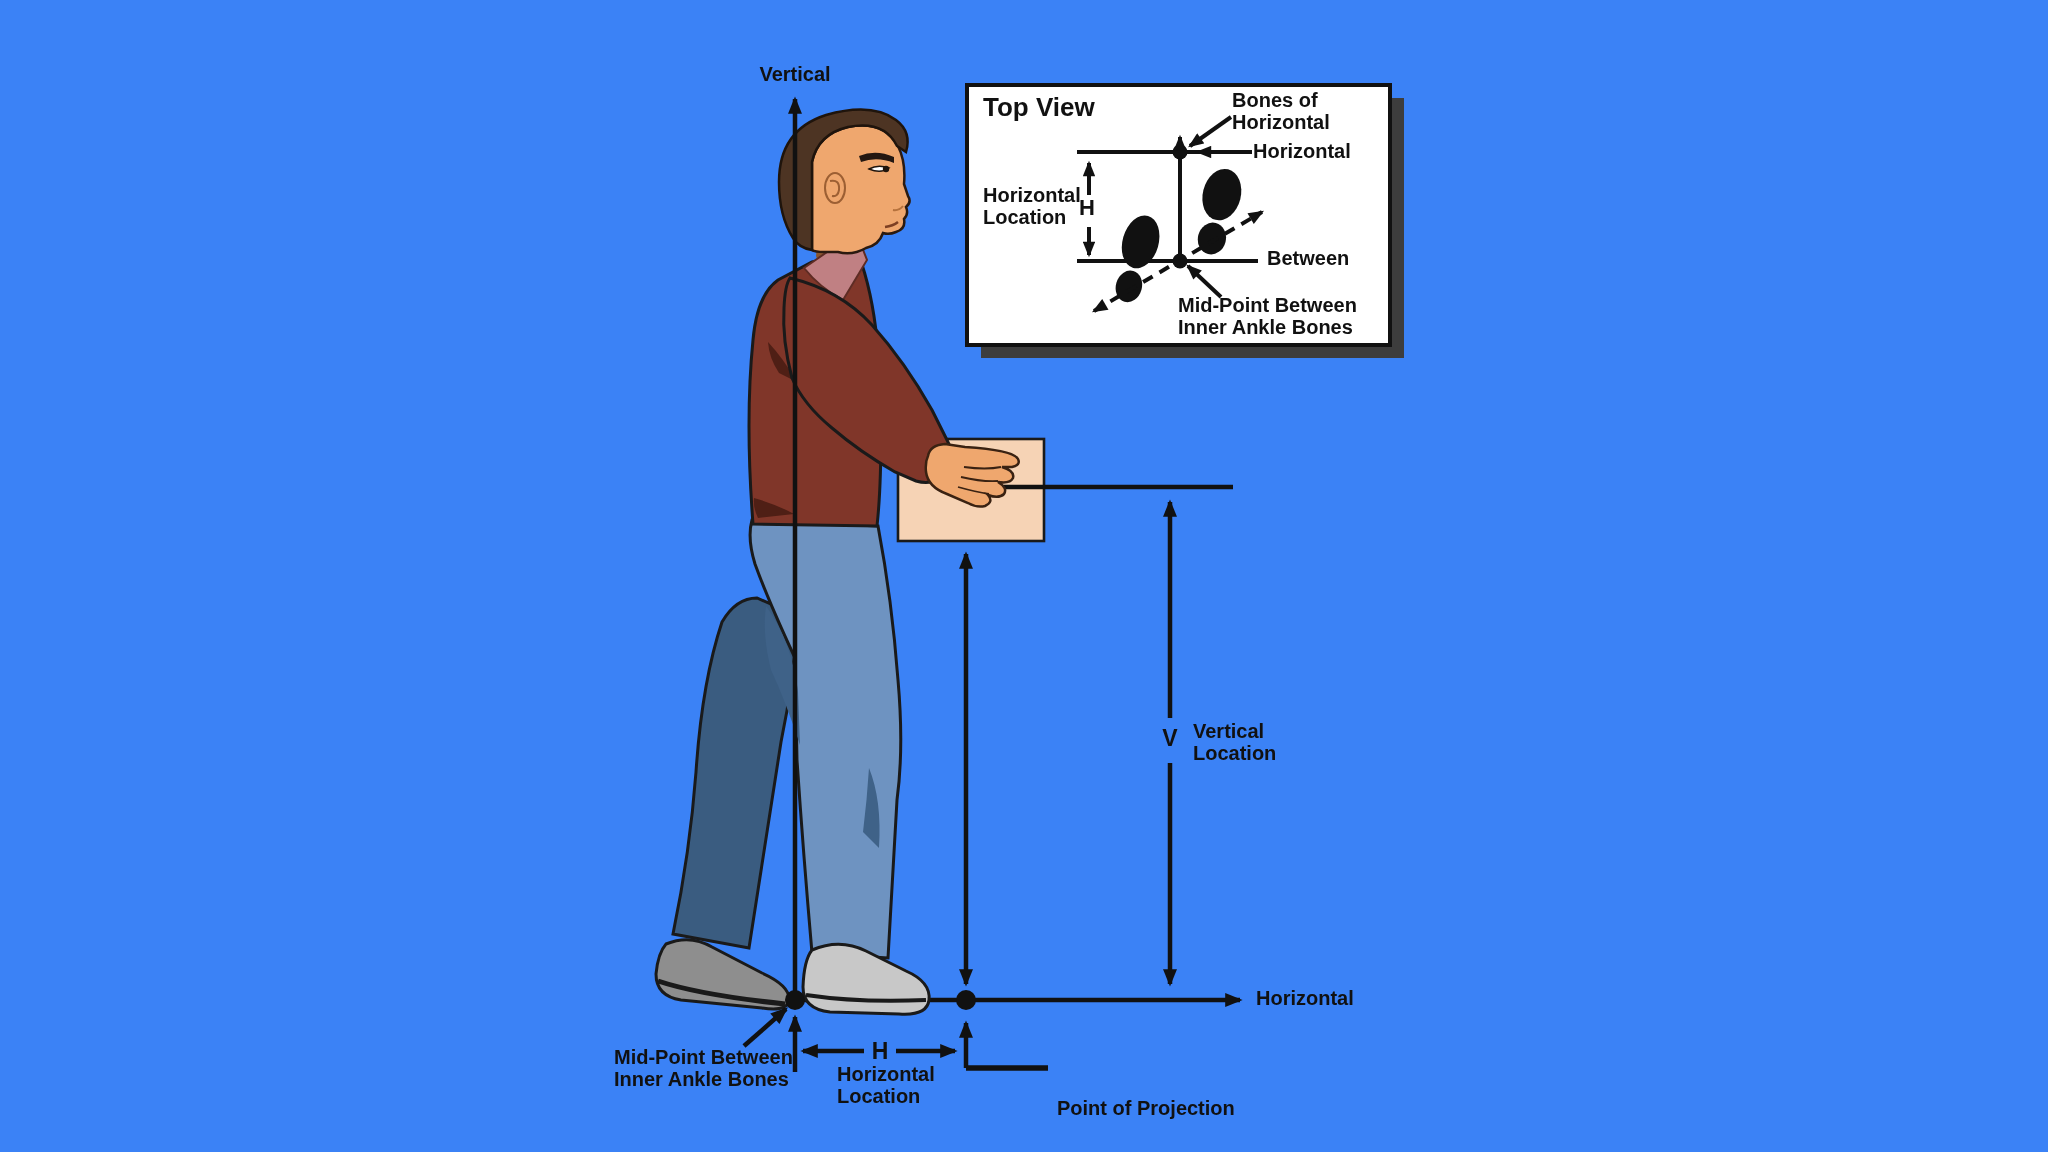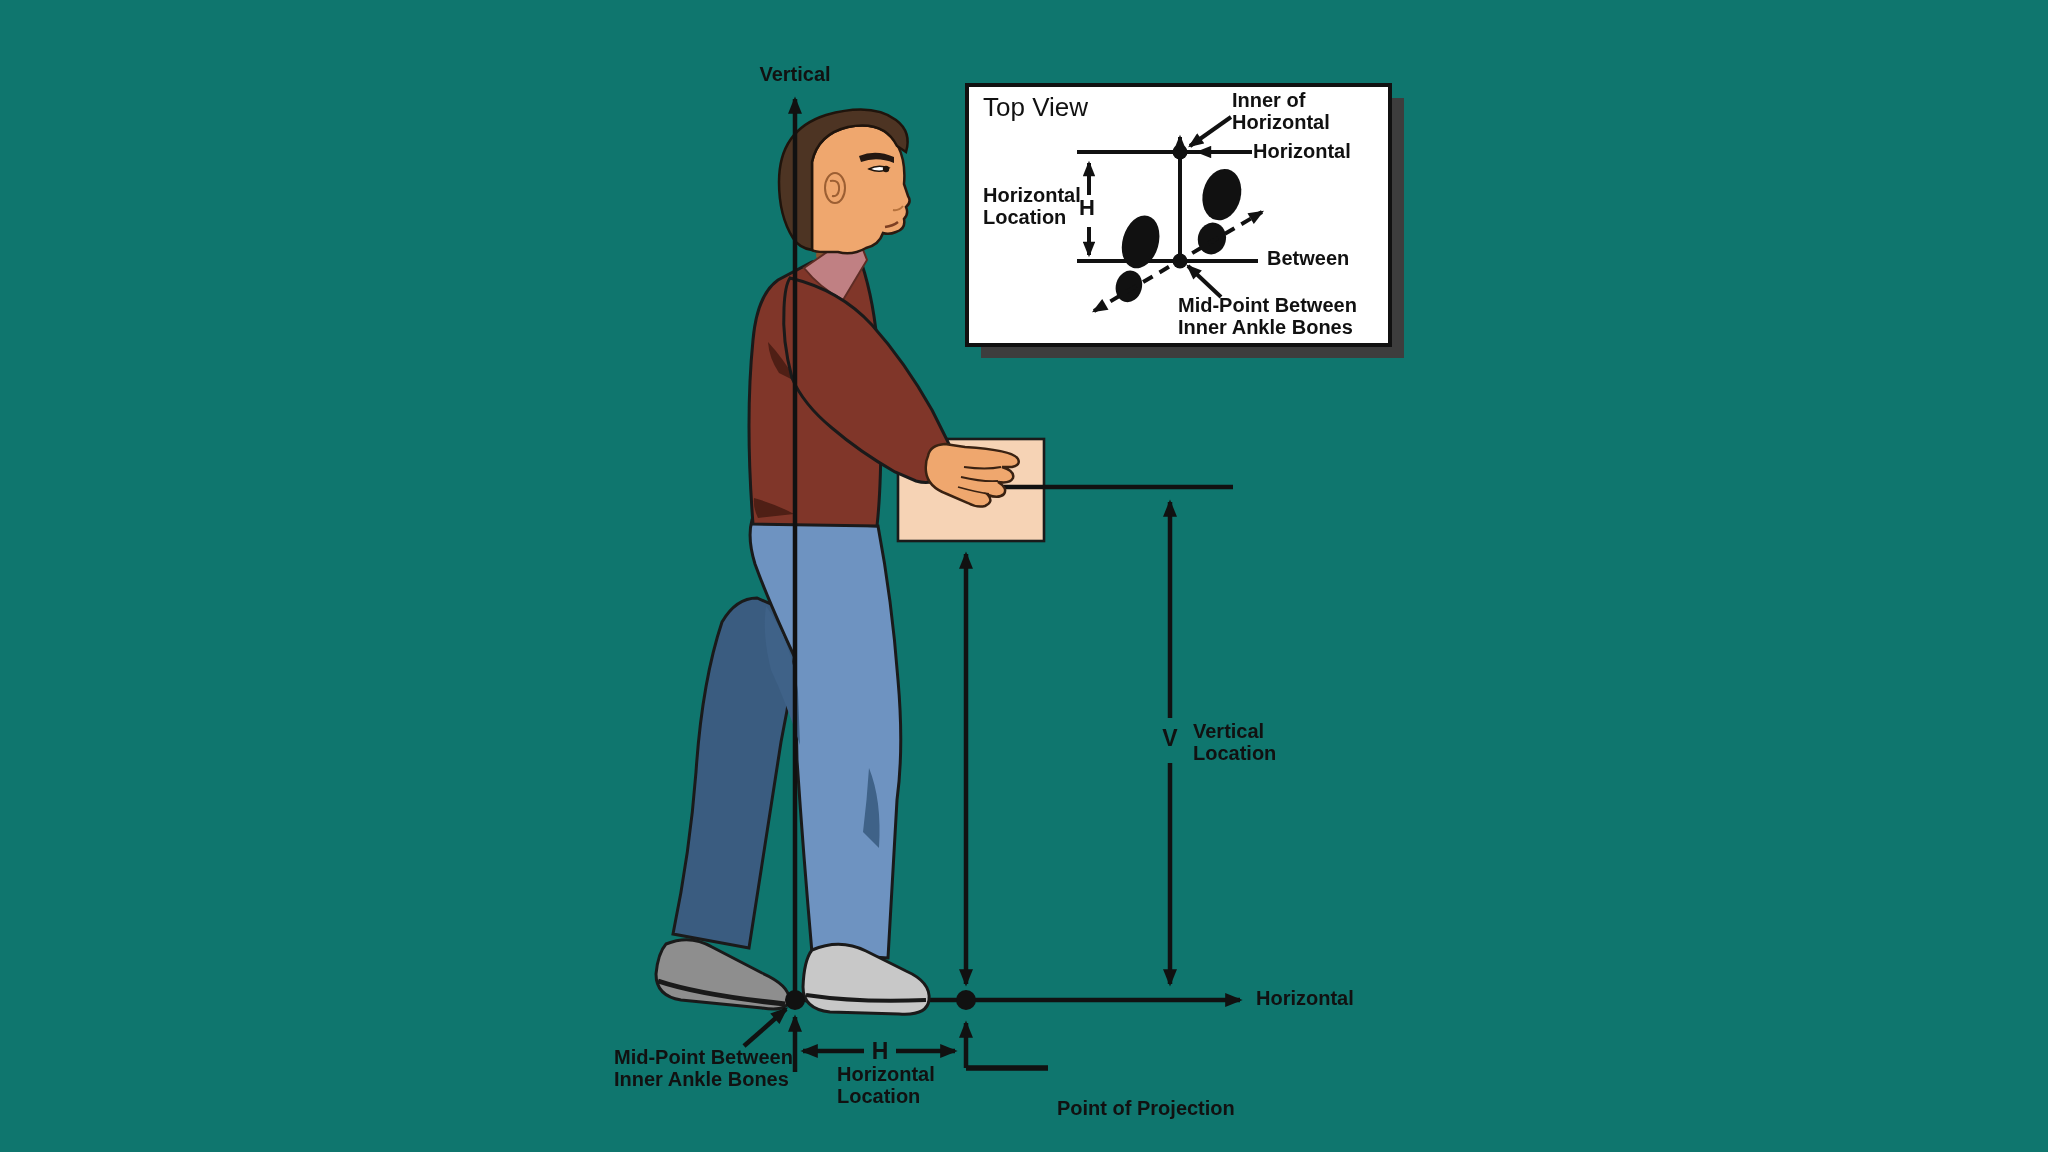--- a/index.html
+++ b/index.html
@@ -6,7 +6,7 @@
   #stage{
     position:relative;
     width:2048px;height:1152px;
-    background:#0f766e;
+    background:#3b82f6;
     font-family:"Liberation Sans","DejaVu Sans",sans-serif;
     overflow:hidden;
   }

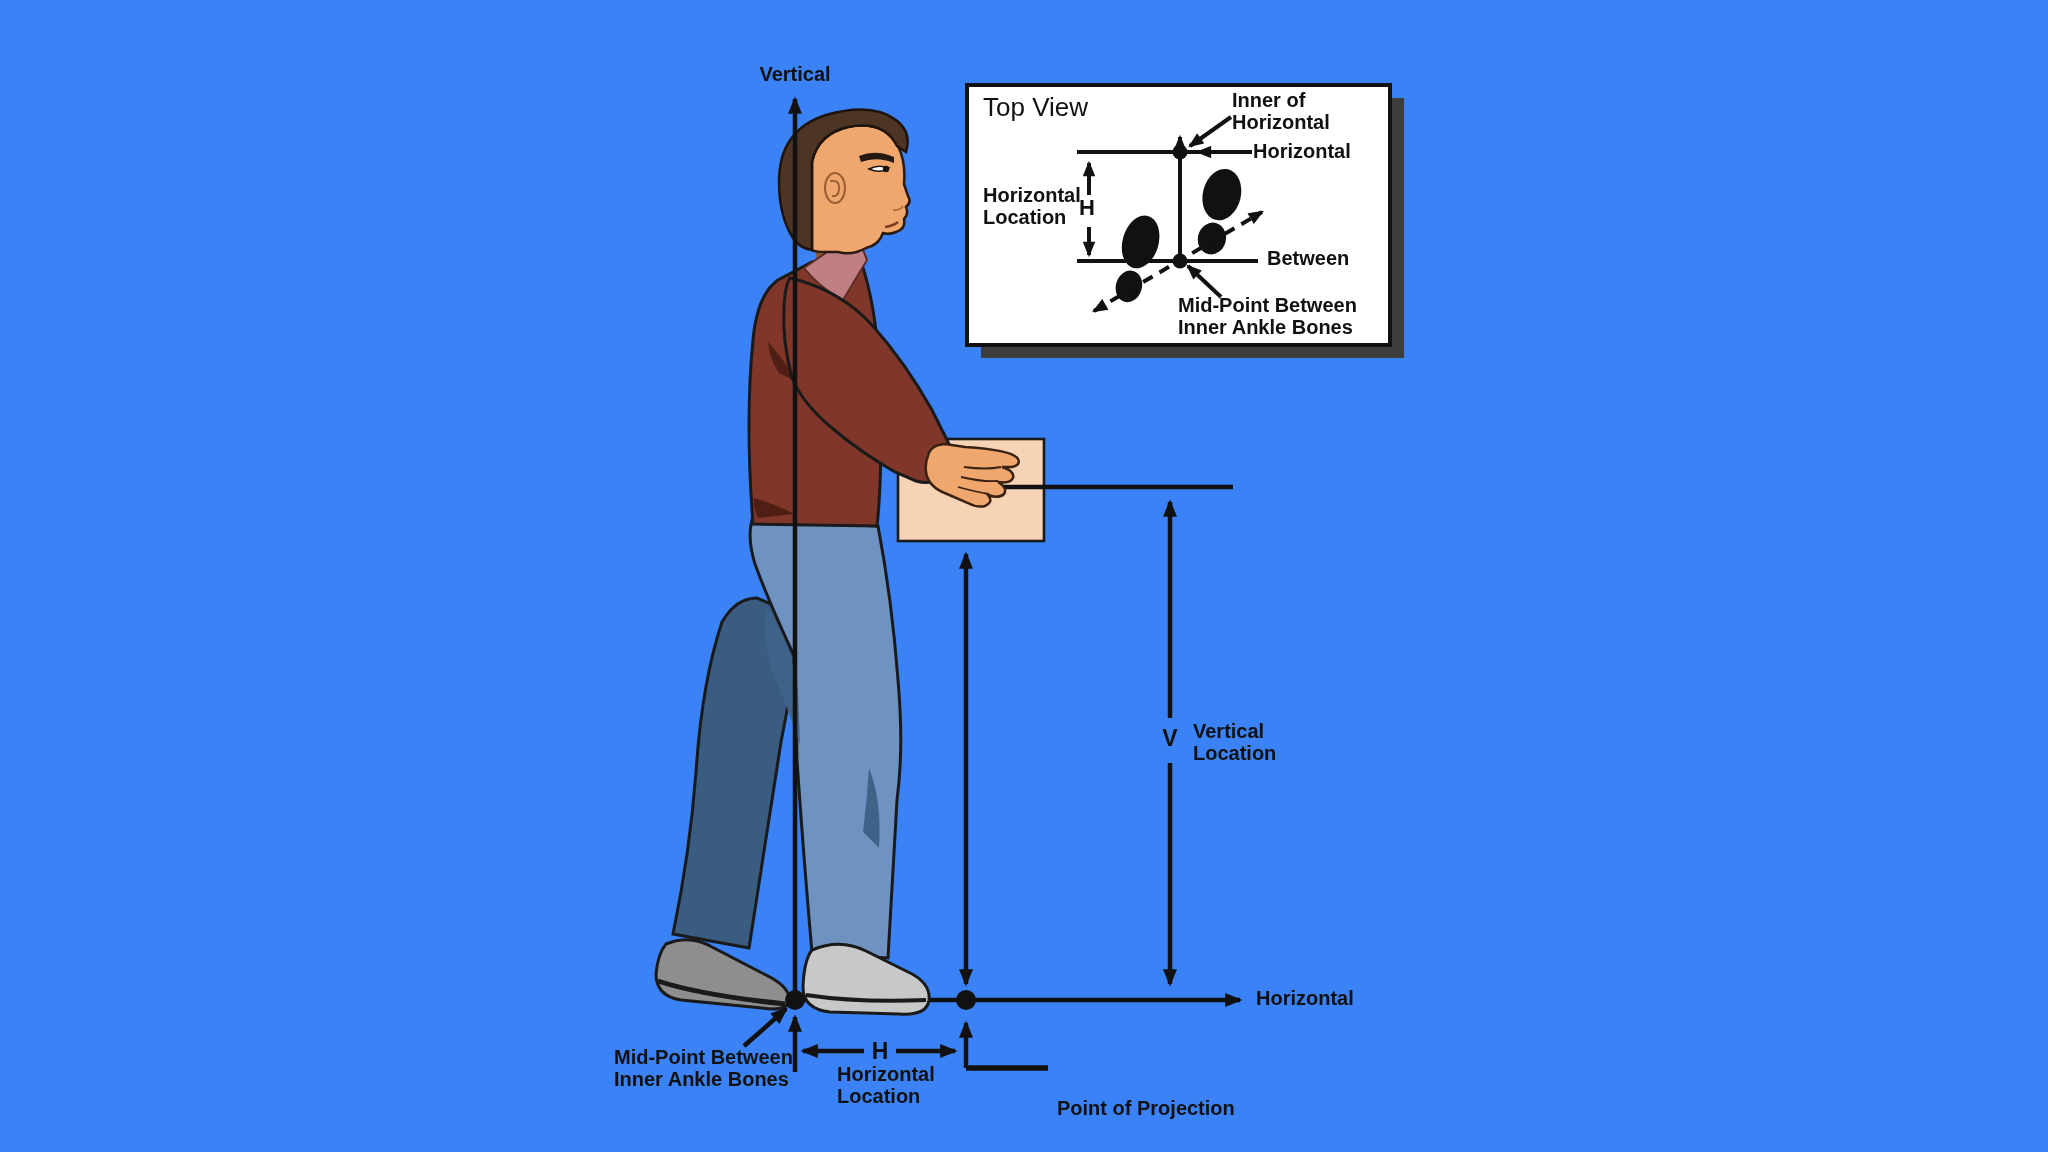--- a/index.html
+++ b/index.html
@@ -21,7 +21,7 @@
   }
   .lbl.center{text-align:center;}
   .sym{font-size:23px;font-weight:700;line-height:24px;}
-  .inset-title{font-size:26px;font-weight:400;line-height:28px;}
+  .inset-title{font-size:26px;font-weight:700;line-height:28px;}
   
   .ln{stroke:var(--line);fill:none;}
 </style>

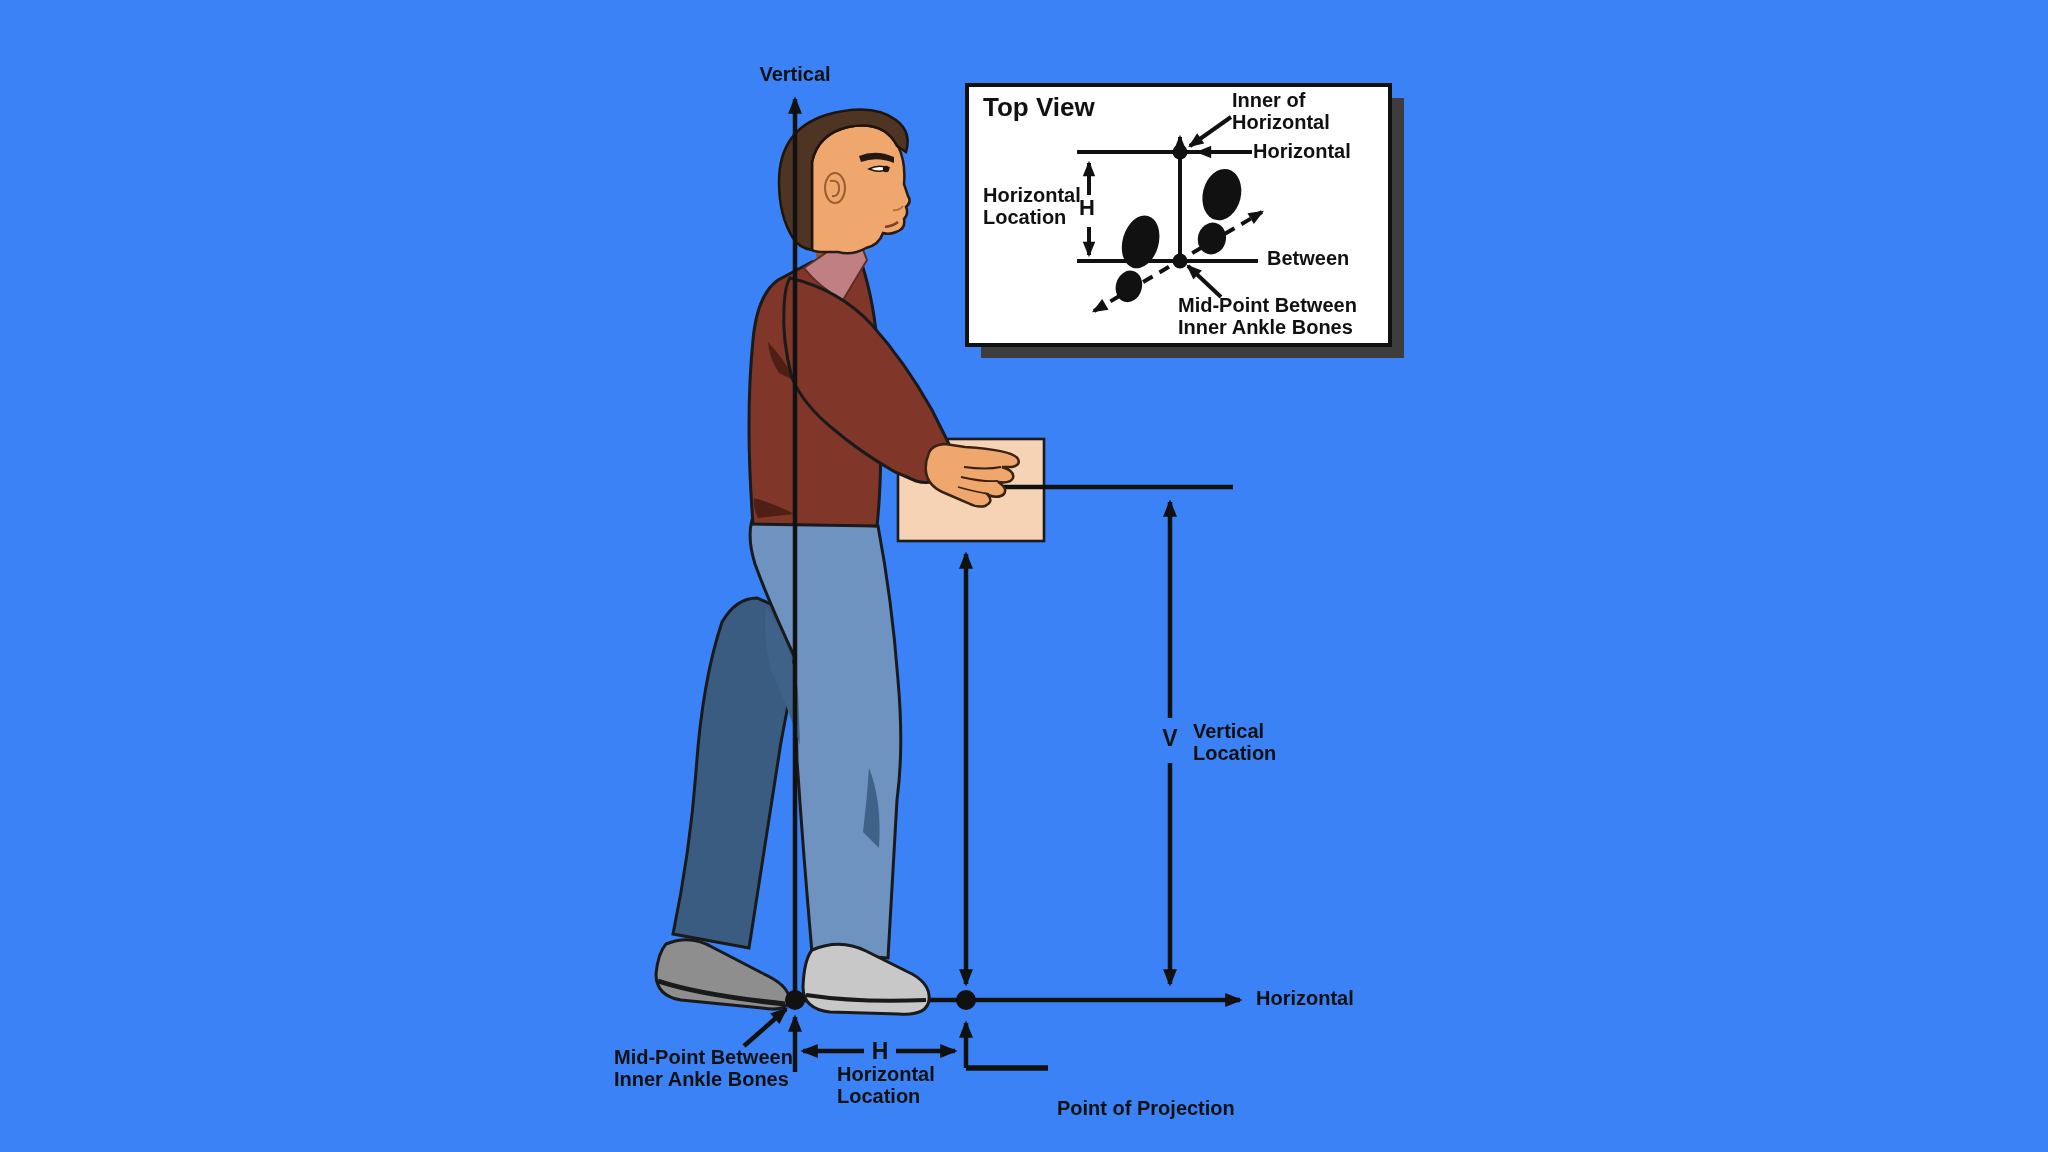--- a/index.html
+++ b/index.html
@@ -157,7 +157,7 @@
 <div class="lbl inset-title" style="left:983px;top:93px;">Top View</div>
 
 <div class="lbl" style="left:1232px;top:90px;">
-  <div>Inner of</div>
+  <div>Bones of</div>
   <div>Horizontal</div>
 </div>
 

